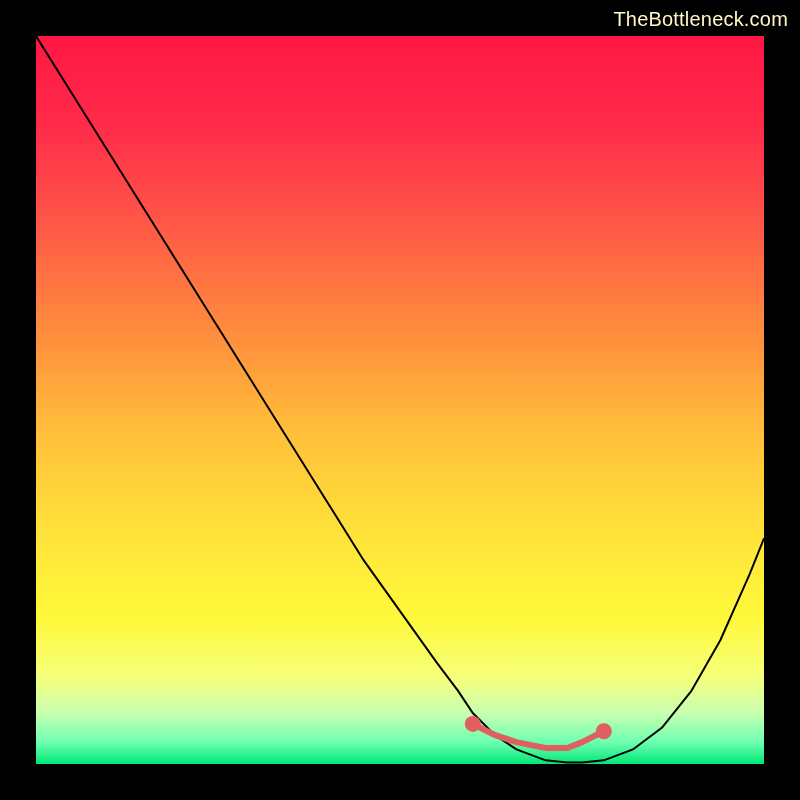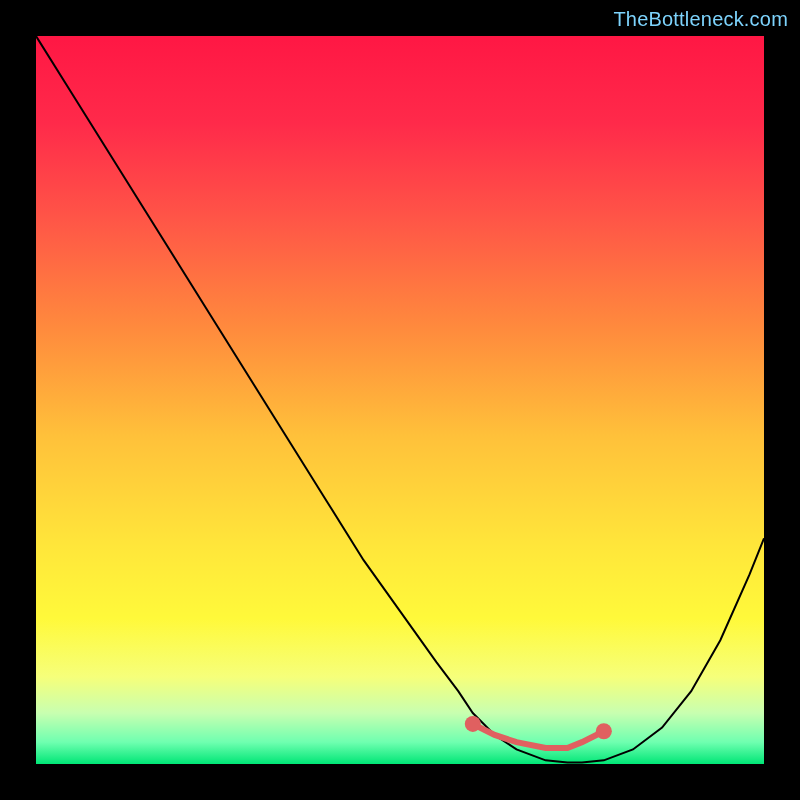--- a/index.html
+++ b/index.html
@@ -21,7 +21,7 @@
     position: absolute;
     top: 8px;
     right: 12px;
-    color: #7dd3fc;
+    color: #fef9c3;
     font-size: 20px;
     font-weight: 500;
     letter-spacing: 0.2px;

